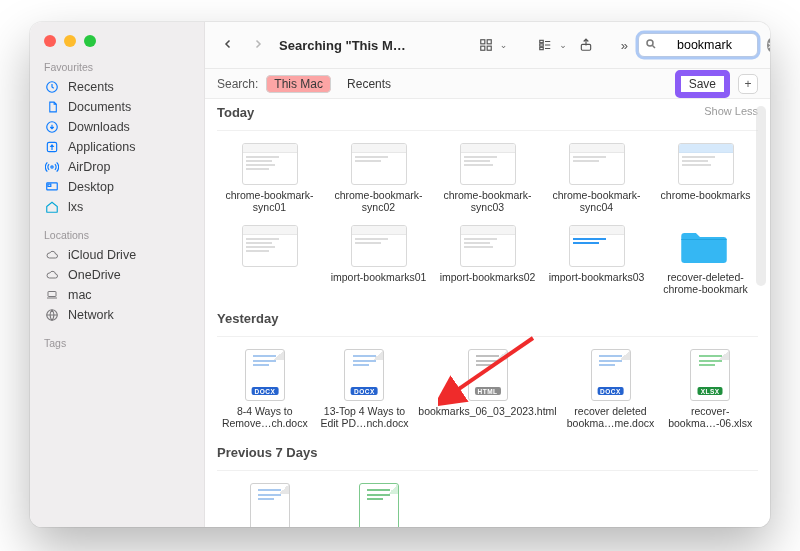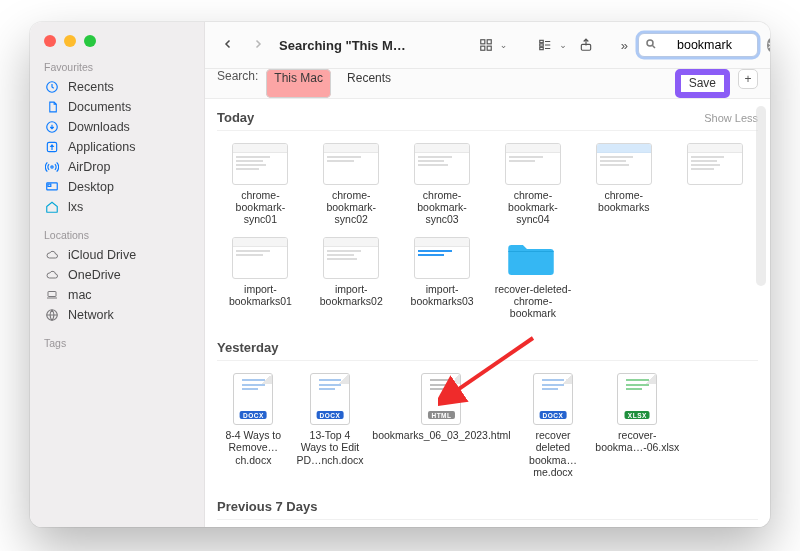--- a/index.html
+++ b/index.html
@@ -79,7 +79,7 @@
   }
 
   .scopebar {
-    height: 30px; display: flex; gap: 8px;
+    height: 30px; display: flex; align-items: center; gap: 8px;
     padding: 0 12px; font-size: 12px; color: #555; border-bottom: 1px solid #ececec;
     background: #fbfbfb;
   }

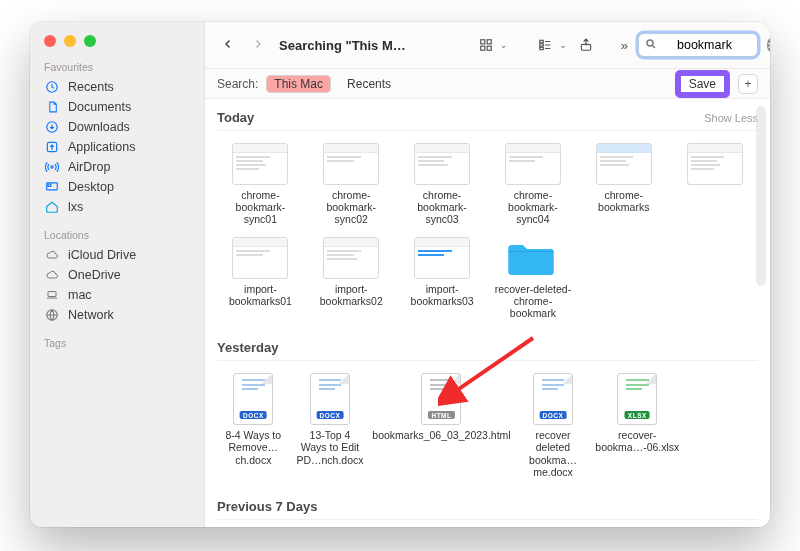--- a/index.html
+++ b/index.html
@@ -103,7 +103,7 @@
   }
 
   .section-head {
-    display: flex; align-items: center; height: 26px;
+    display: flex; align-items: flex-start; height: 26px;
     font-size: 13px; color: #4a4a4a; font-weight: 600;
     border-bottom: 1px solid #f0f0f0; margin-bottom: 8px;
   }

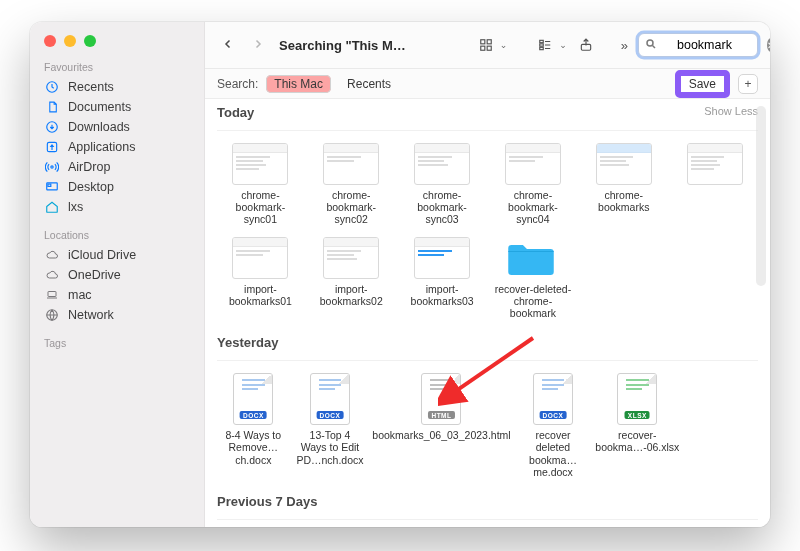--- a/index.html
+++ b/index.html
@@ -111,7 +111,7 @@
 
   .grid {
     display: grid;
-    grid-template-columns: repeat(6, 1fr);
+    grid-template-columns: repeat(5, 1fr);
     gap: 4px 4px;
     margin-bottom: 12px;
   }

